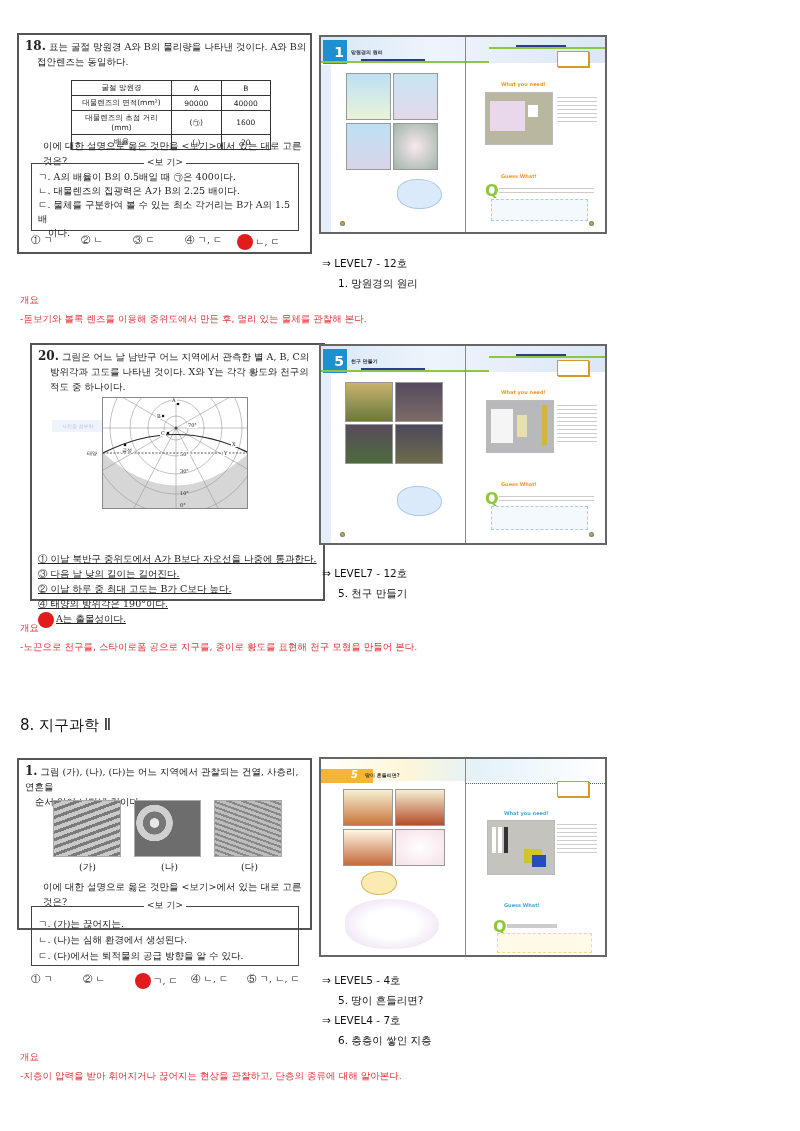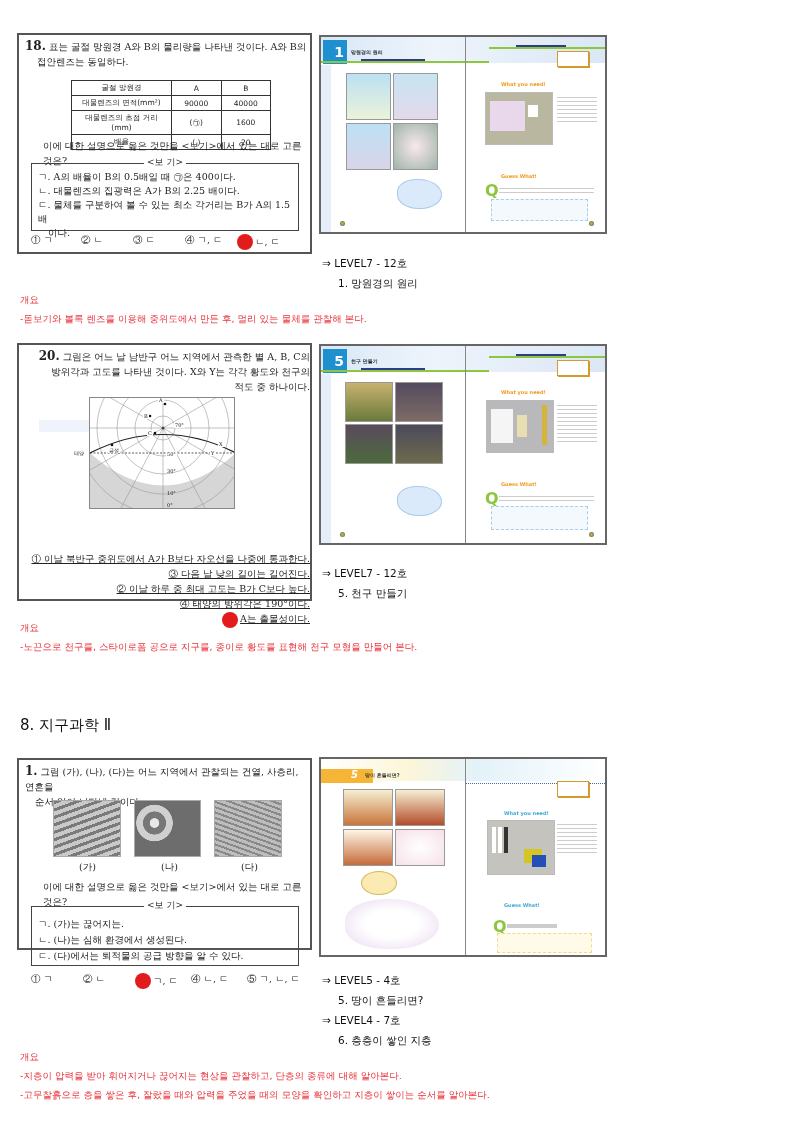--- a/index.html
+++ b/index.html
@@ -134,7 +134,7 @@
   <div>-돋보기와 볼록 렌즈를 이용해 중위도에서 만든 후, 멀리 있는 물체를 관찰해 본다.</div>
 </div>
 
-<div class="qbox" style="left:17px; top:343px; width:295px; height:258px;text-align:right;">
+<div class="qbox" style="left:30px; top:343px; width:295px; height:258px;">
   <div class="abs qtext" style="left:6px; top:4px; width:285px;">
     <span class="qnum">20.</span>
     <span>그림은 어느 날 남반구 어느 지역에서 관측한 별 A, B, C의</span><br>

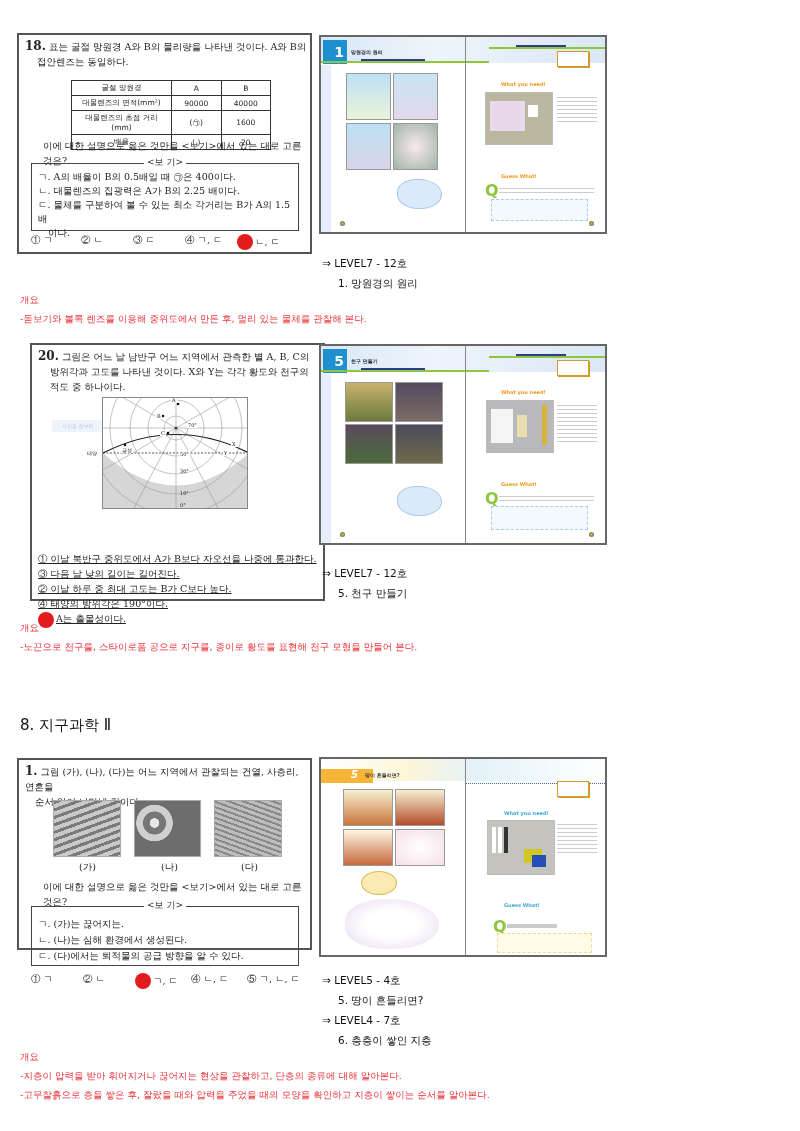--- a/index.html
+++ b/index.html
@@ -234,7 +234,7 @@
 
 <div class="section-title">8. 지구과학 Ⅱ</div>
 
-<div class="qbox" style="left:17px; top:758px; width:295px; height:192px;text-decoration:underline;">
+<div class="qbox" style="left:17px; top:758px; width:295px; height:172px;text-decoration:underline;">
   <div class="abs qtext" style="left:6px; top:4px; width:285px;">
     <span class="qnum">1.</span>
     <span>그림 (가), (나), (다)는 어느 지역에서 관찰되는 건열, 사층리, 연흔을</span><br>

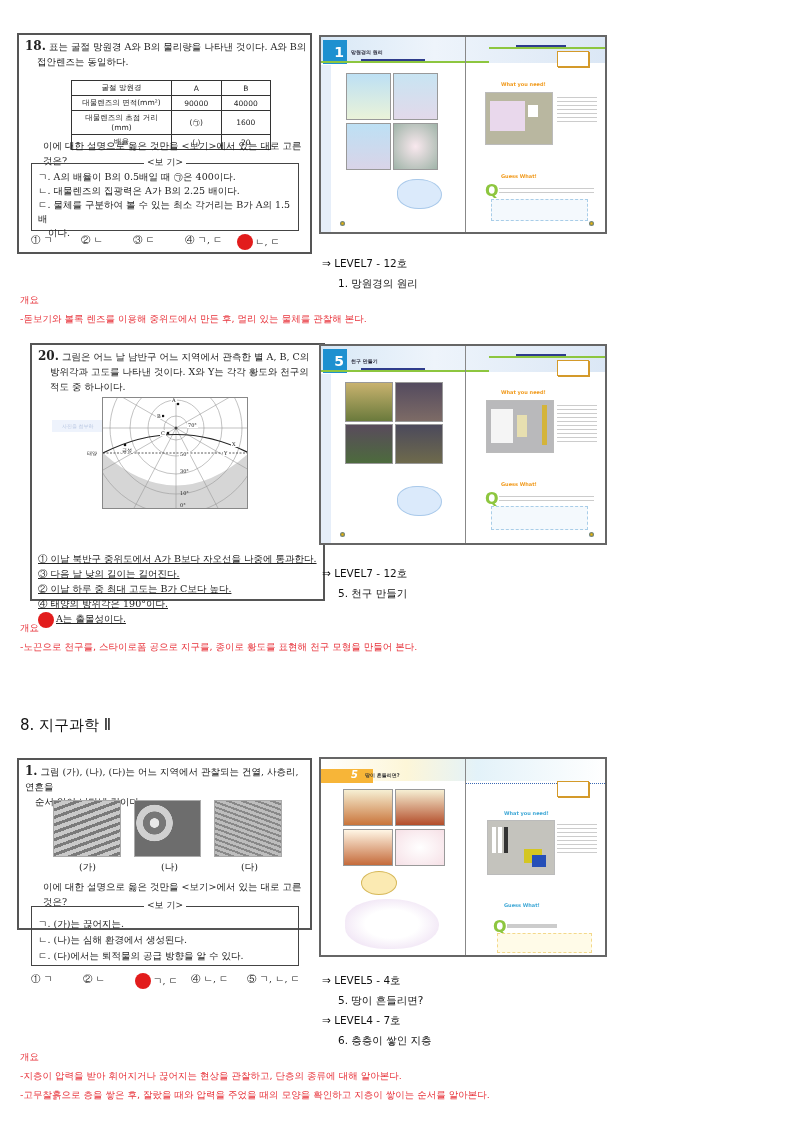--- a/index.html
+++ b/index.html
@@ -303,7 +303,6 @@
 <div class="red" style="left:20px; top:1047px;">
   <div>개요</div>
   <div>-지층이 압력을 받아 휘어지거나 끊어지는 현상을 관찰하고, 단층의 종류에 대해 알아본다.</div>
-  <div>-고무찰흙으로 층을 쌓은 후, 잘랐을 때와 압력을 주었을 때의 모양을 확인하고 지층이 쌓이는 순서를 알아본다.</div>
 </div>
 
 </body></html>

